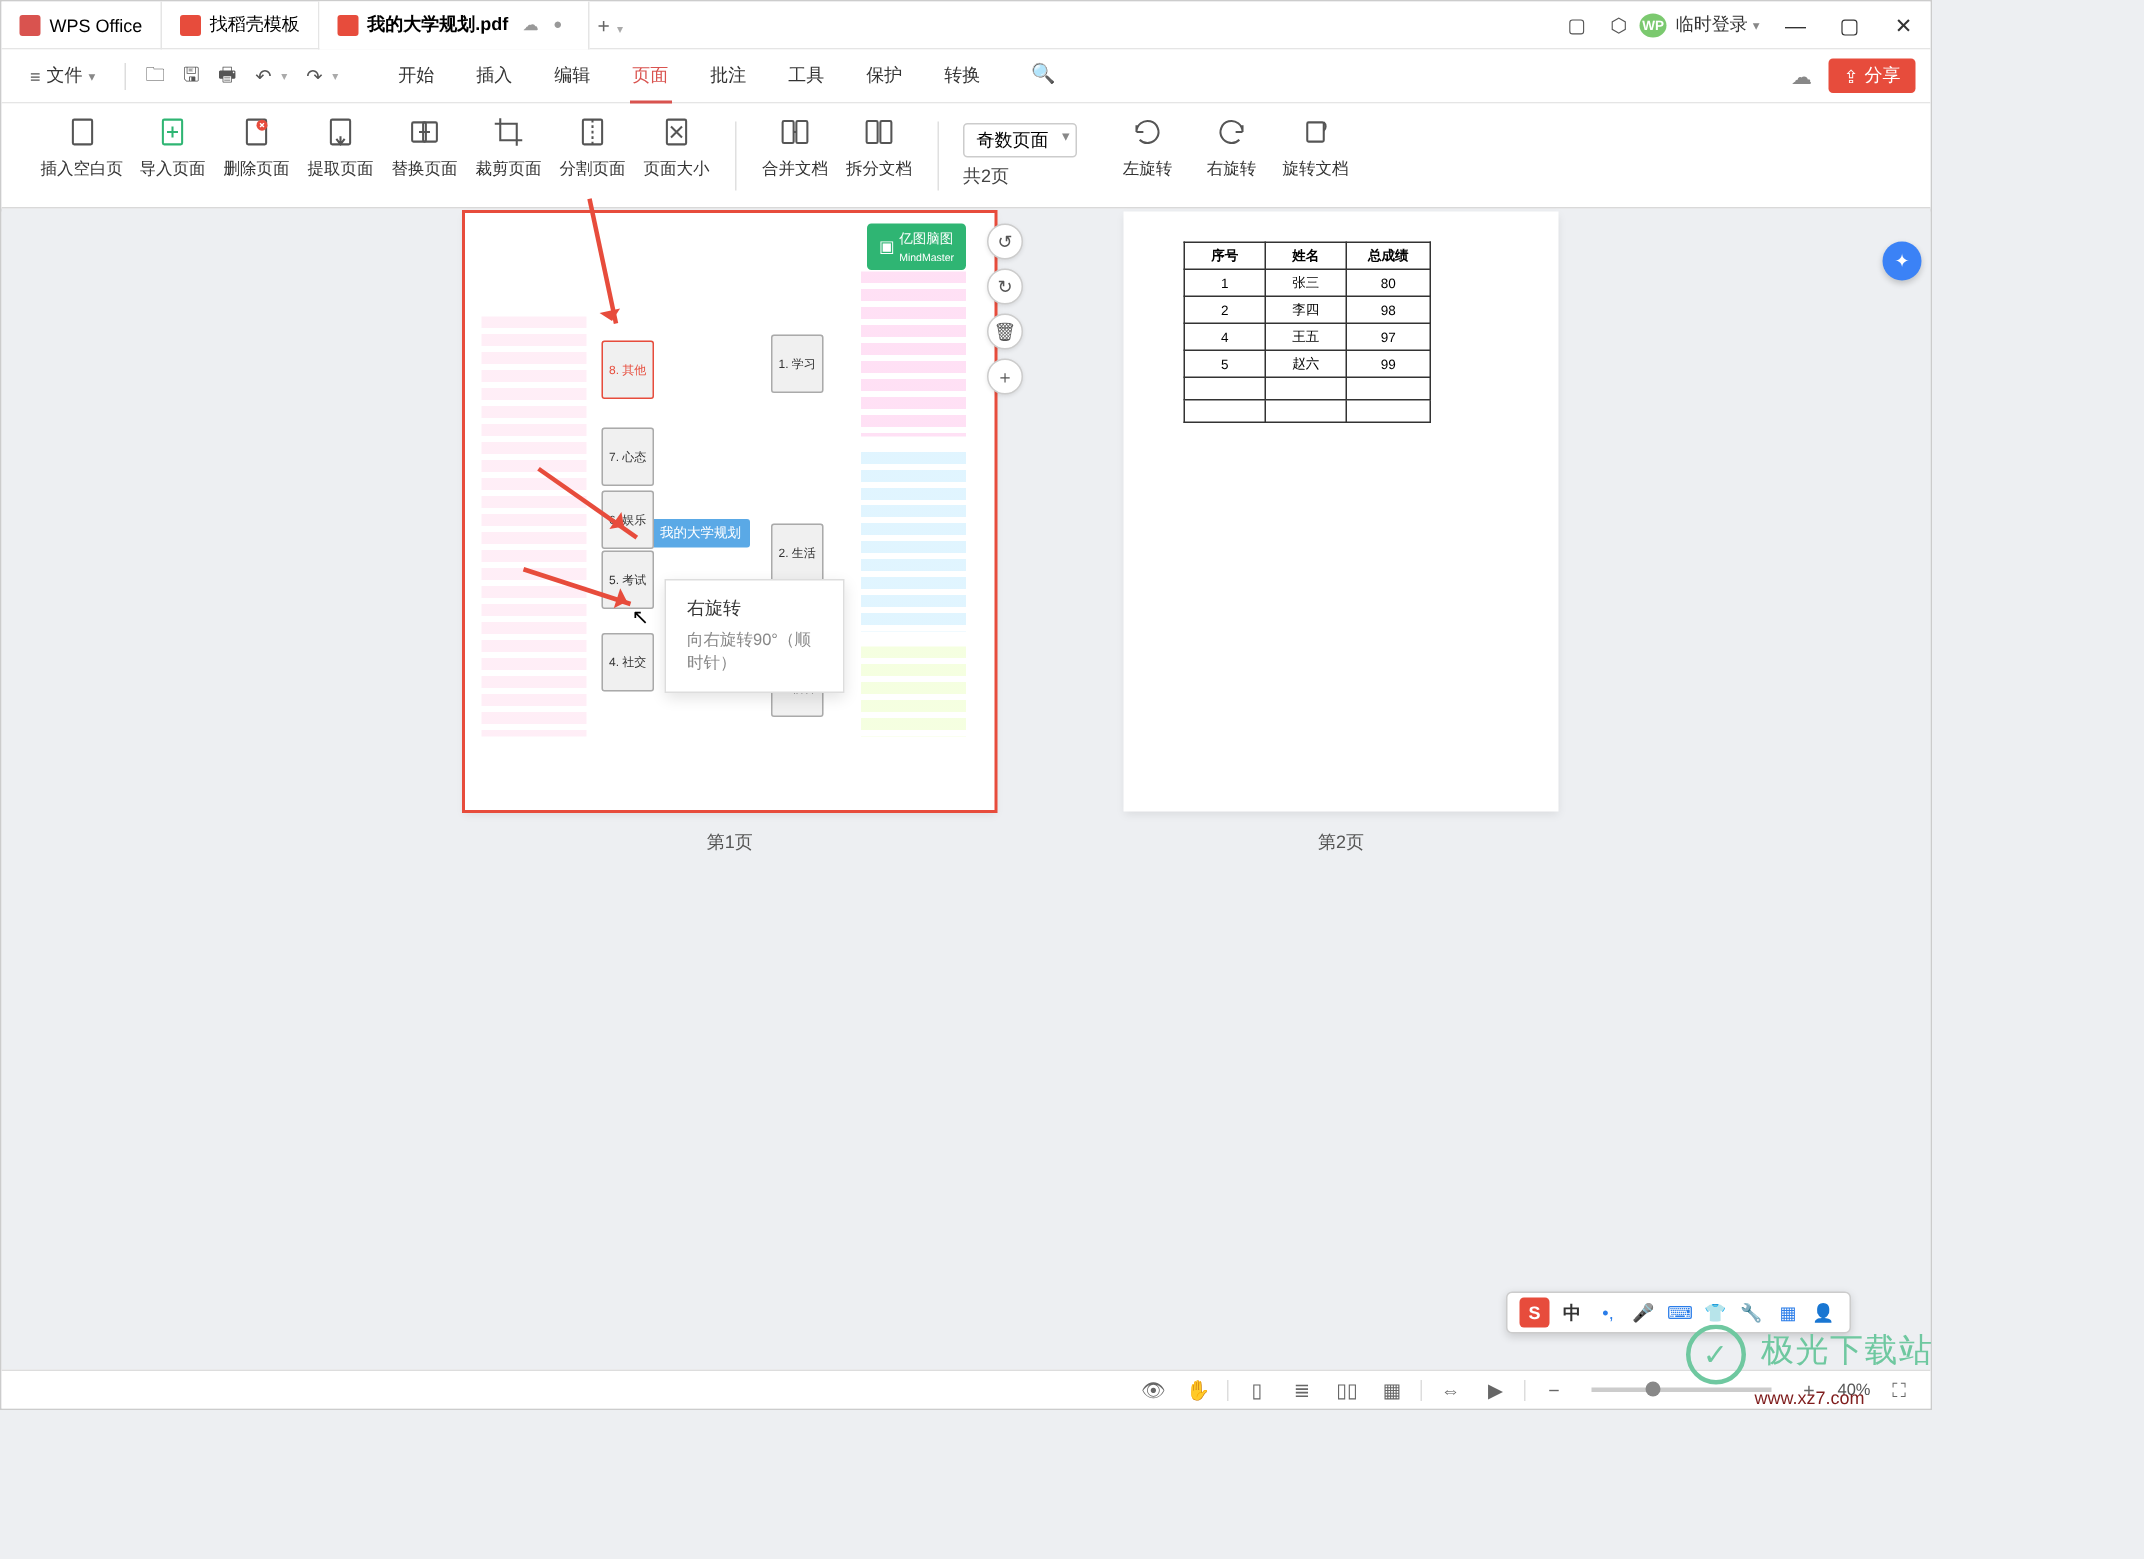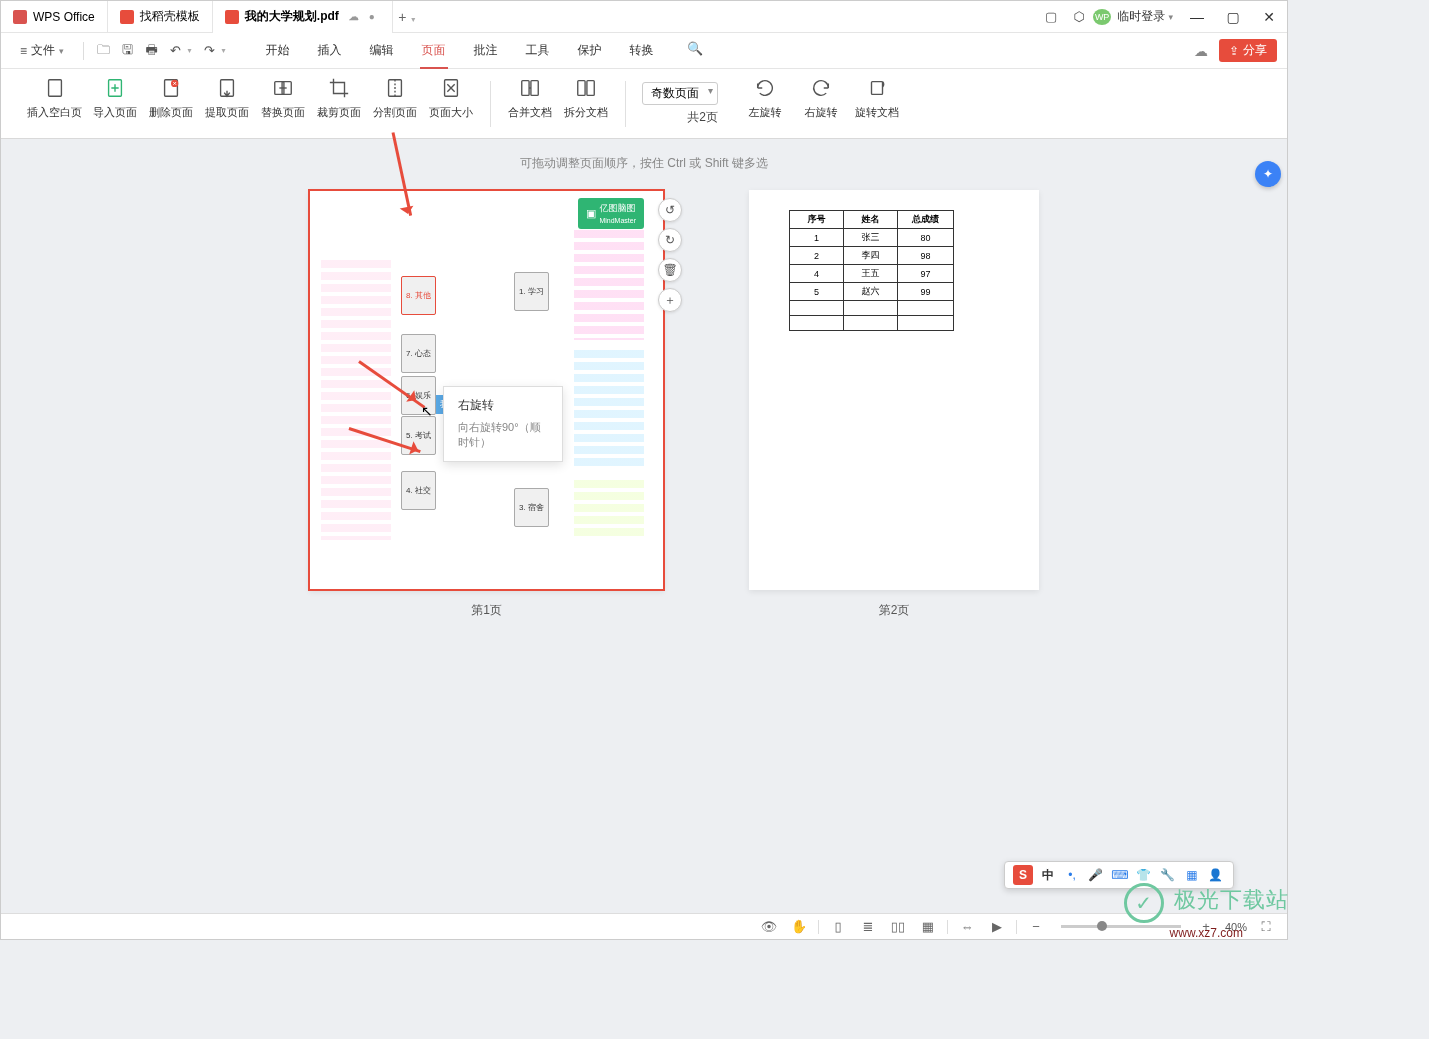--- a/index.html
+++ b/index.html
@@ -15,7 +15,7 @@
 .new-tab-btn { width: 28px; text-align:center; color:#666; cursor:pointer; font-size:14px; }
 .title-spacer { flex: 1; }
 .title-right-ico { width:24px; height:24px; display:flex;align-items:center;justify-content:center;color:#555;border:1px solid transparent;border-radius:3px;margin:0 2px;font-size:13px;cursor:pointer; }
-.avatar { width:18px;height:16px;border-radius:50%;background:#7bc96f;color:#fff;font-size:9px;display:flex;align-items:center;justify-content:center; }
+.avatar { width:18px;height:16px;border-radius:50%;background:#7bc96f;color:#fff;font-size:9px;display:flex;align-items:center;justify-content:center;font-weight:bold; }
 .login-text { font-size:12px; color:#333; margin:0 6px; }
 .win-btn { width:36px;height:32px;display:flex;align-items:center;justify-content:center;color:#333;font-size:14px;cursor:pointer; }
 

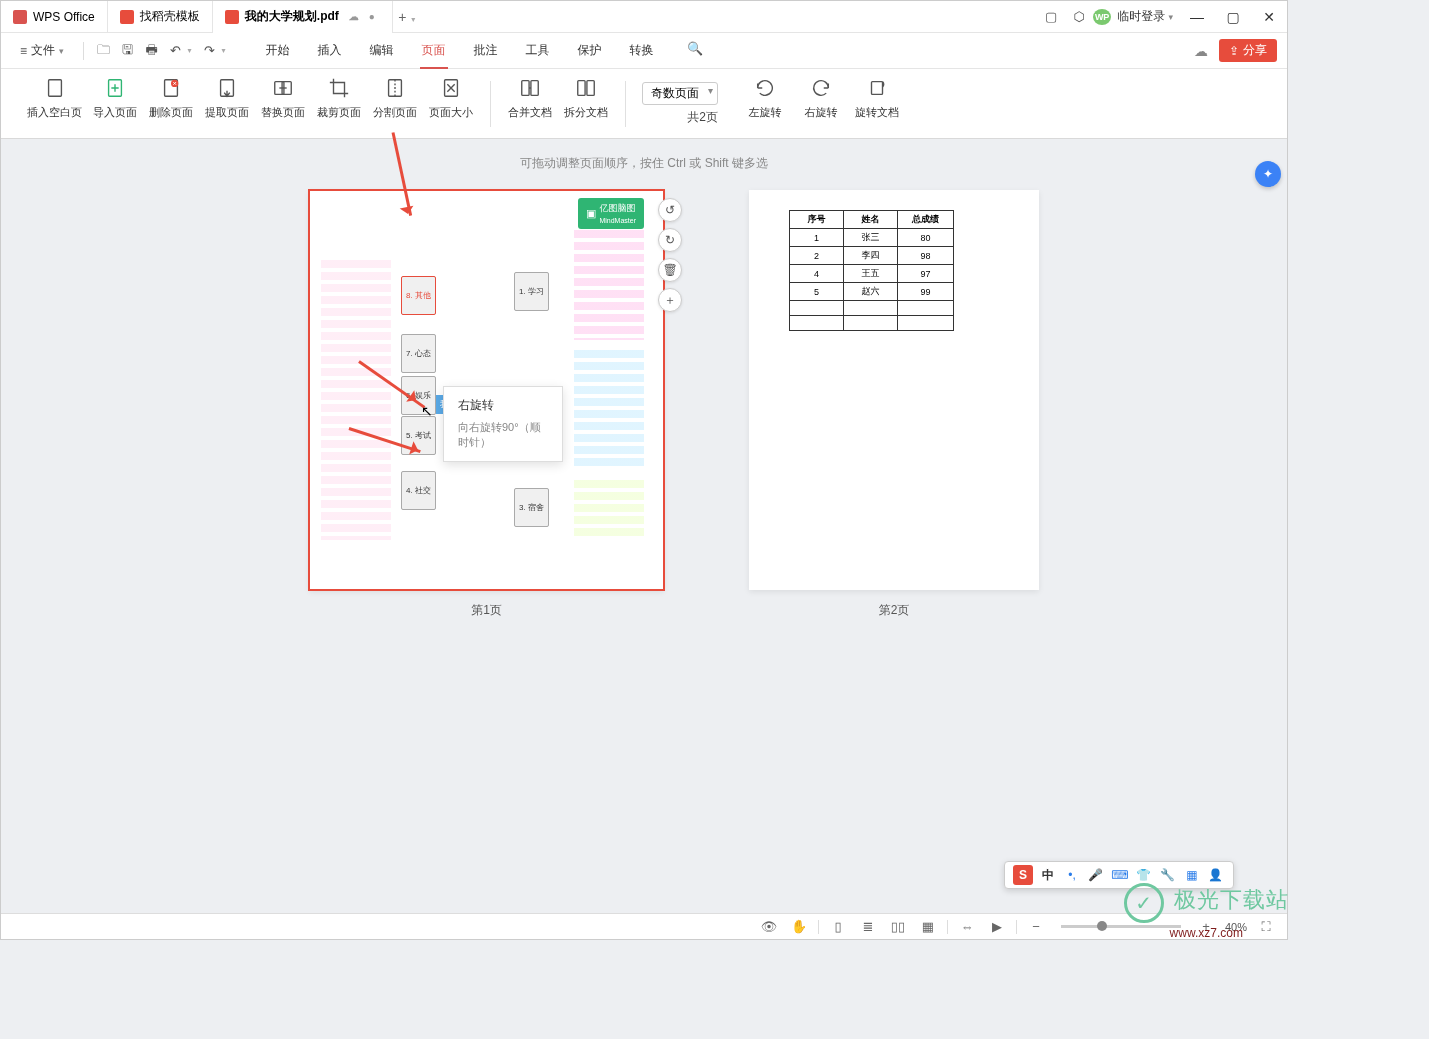--- a/index.html
+++ b/index.html
@@ -283,7 +283,7 @@
       </div>
     </div>
     <div class="ribbon-sep"></div>
-    <div class="ribbon-group" style="flex-direction:column;align-items:flex-end;justify-content:center;gap:2px;">
+    <div class="ribbon-group" style="flex-direction:column;align-items:flex-start;justify-content:center;gap:2px;">
       <div class="page-select">奇数页面</div>
       <div class="page-count">共2页</div>
     </div>

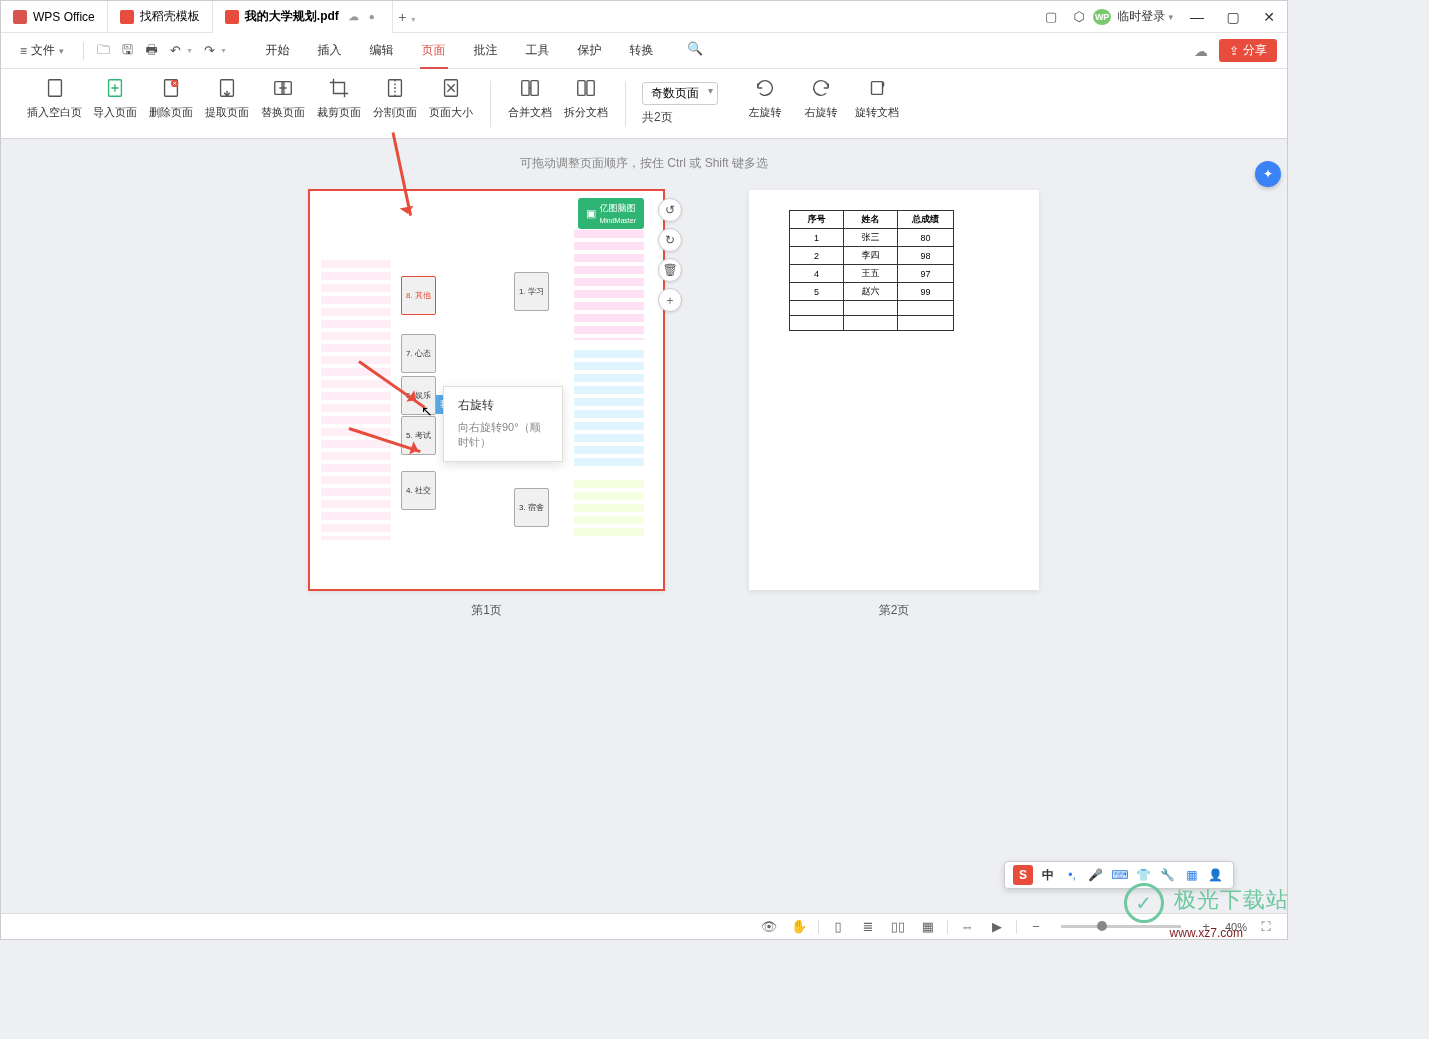--- a/index.html
+++ b/index.html
@@ -317,7 +317,6 @@
   </div>
 
   <div class="content-area">
-    <div class="hint-row">可拖动调整页面顺序，按住 Ctrl 或 Shift 键多选</div>
 
     <div class="arrow arrow1">
       <div class="arrow-line"></div>

